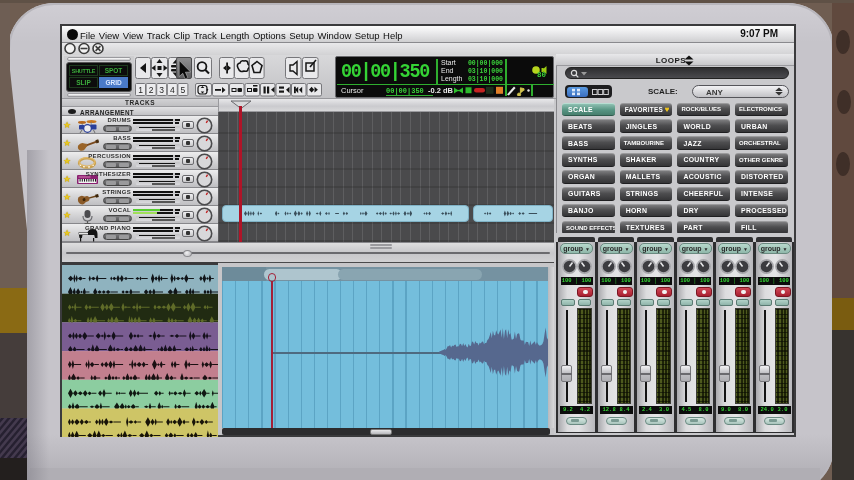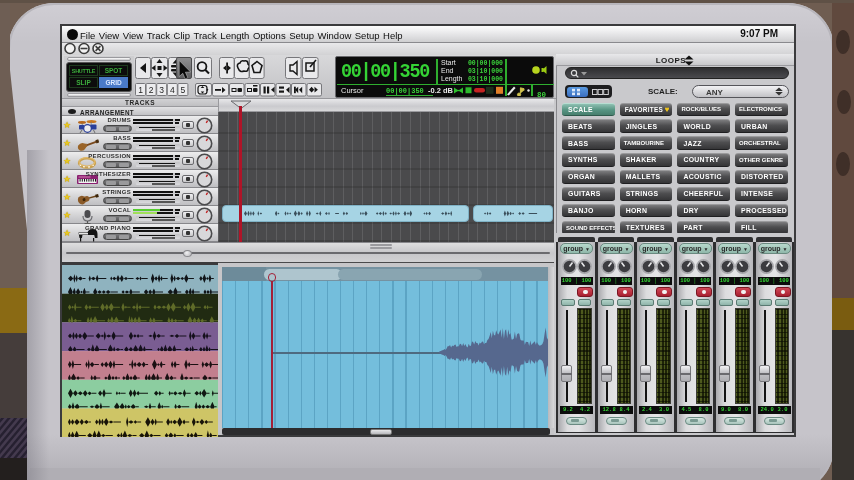--- a/index.html
+++ b/index.html
@@ -207,7 +207,7 @@
 <path d="M12,8 a1.6,1.6 0 1,0 0.1,0 M13.4,8.6 V2.8 l3.6,0.9 v1.8" stroke="#cfc24e" fill="#cfc24e" stroke-width="1"></path>
 <circle cx="21.5" cy="5.5" r="1.2" fill="#e8e8e8"></circle>
 </svg>
-<div class="a lcdg" style="left:537px;top:92px;font-size:7.5px;line-height:7.5px">80</div>
+<div class="a lcdg" style="left:537px;top:72px;font-size:7.5px;line-height:7.5px">80</div>
 <div class="a" style="left:62px;top:99px;width:492px;height:8px;background:linear-gradient(#d2d2d4,#bfbfc2);border-bottom:1px solid #9a9a9e"></div>
 <div class="a" style="left:62px;top:98.5px;width:156px;height:9px;font-size:6.5px;font-weight:bold;color:#2a2a2a;text-align:center;letter-spacing:.5px">TRACKS</div>
 <div class="a" style="left:62px;top:107px;width:156px;height:9px;background:linear-gradient(#e2e2e4,#c2c2c5);border-bottom:1px solid #8a8a8e"></div>

